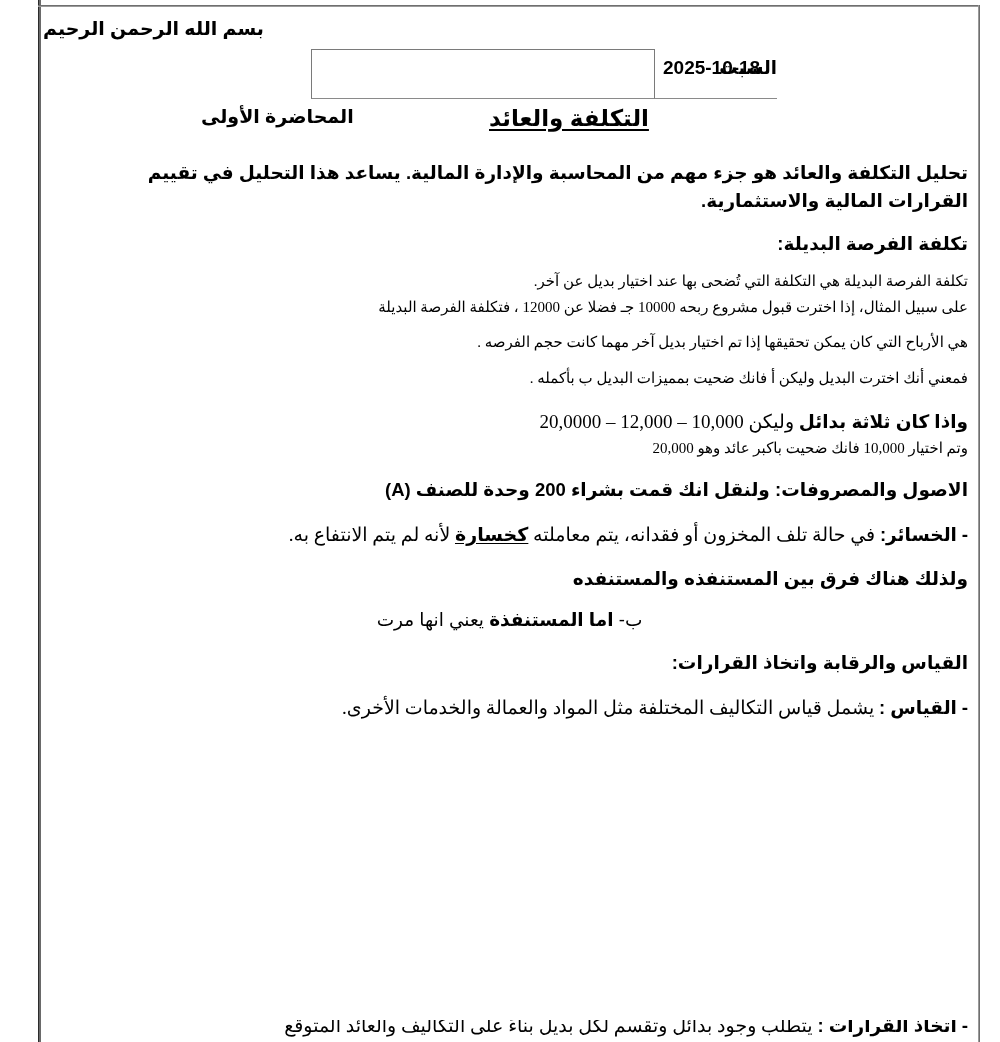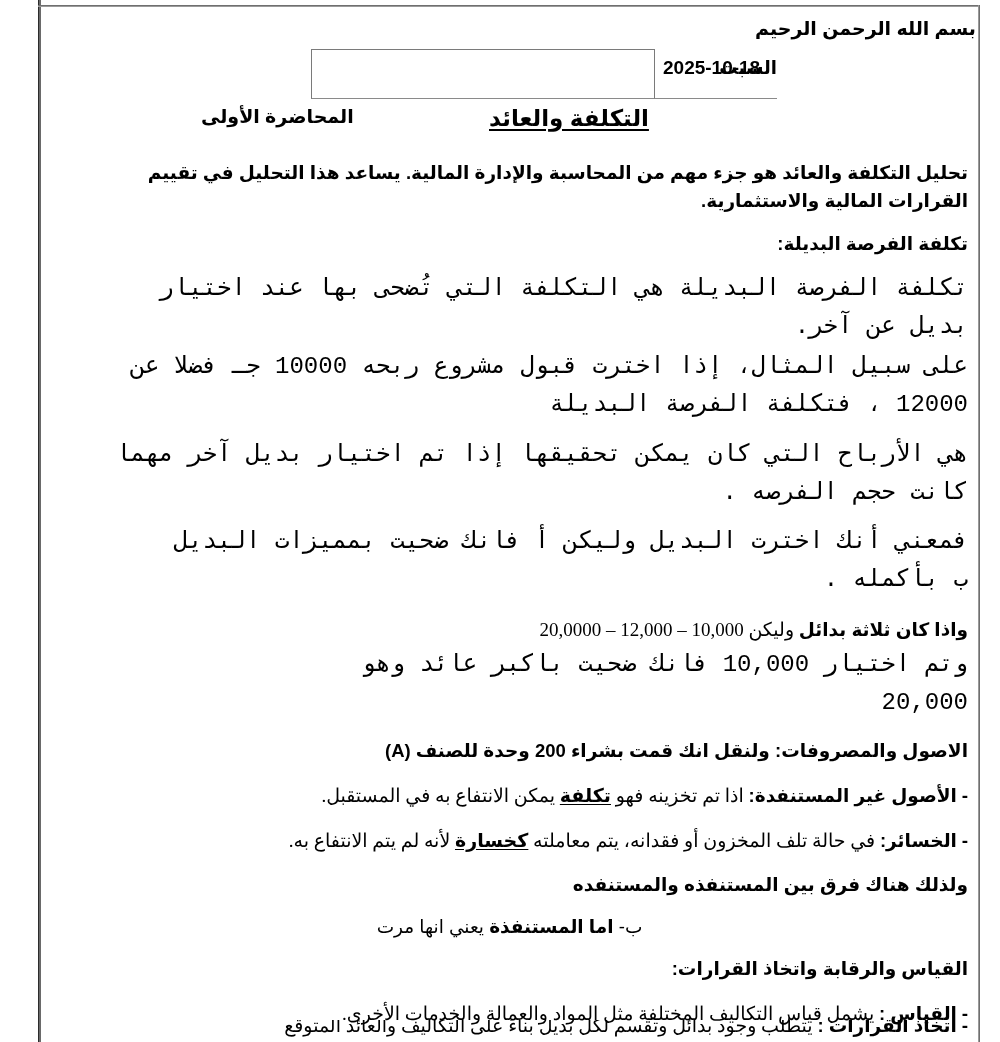--- a/index.html
+++ b/index.html
@@ -51,7 +51,7 @@
 
   
   .bismillah {
-    text-align: right;
+    text-align: left;
     font-weight: bold;
     font-size: 19px;
     color: #000;

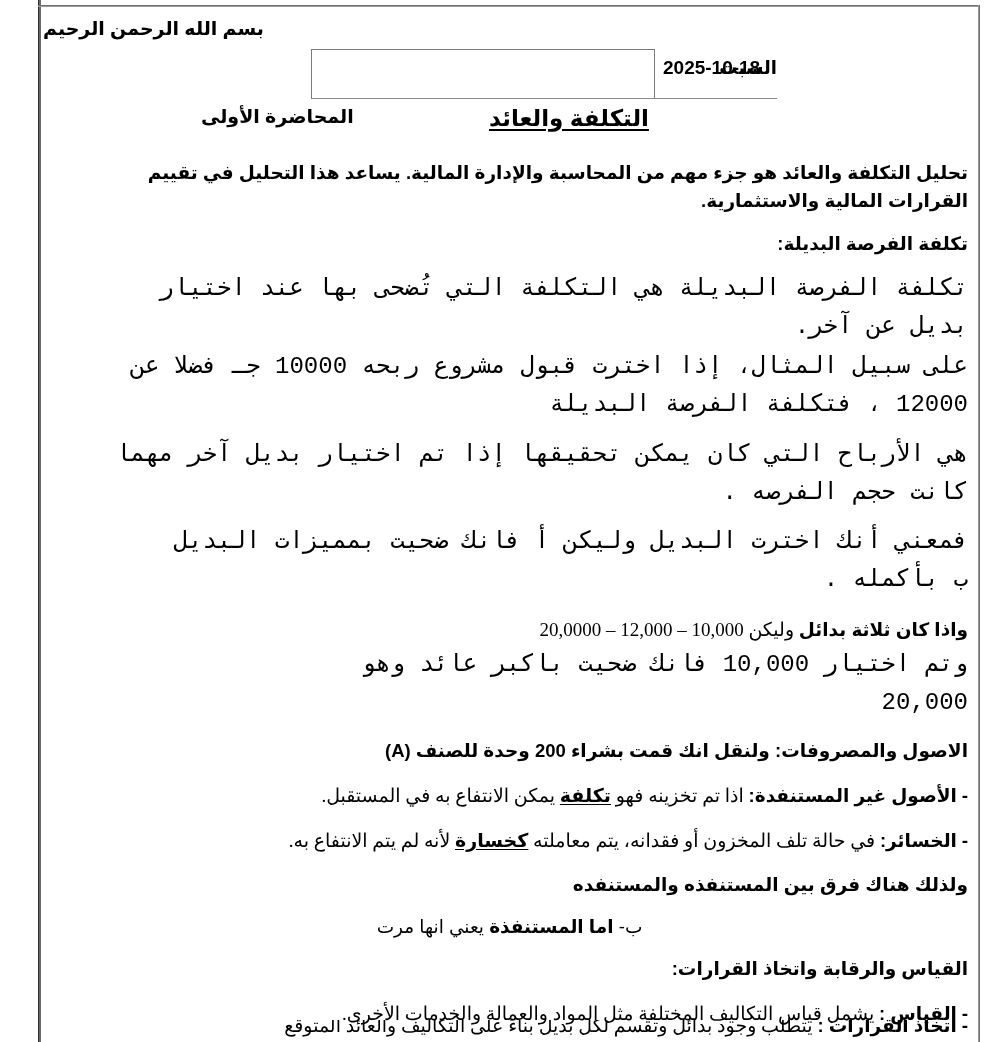--- a/index.html
+++ b/index.html
@@ -160,9 +160,9 @@
     margin: 12px 0 0 0;
   }
   .para-serif {
-    font-family: Liberation Mono, monospace;
+    font-family: Liberation Serif, serif;
     font-weight: normal;
-    font-size: 24px;
+    font-size: 15px;
     color: #000;
     line-height: 1.58;
     margin: 12px 0 0 0;

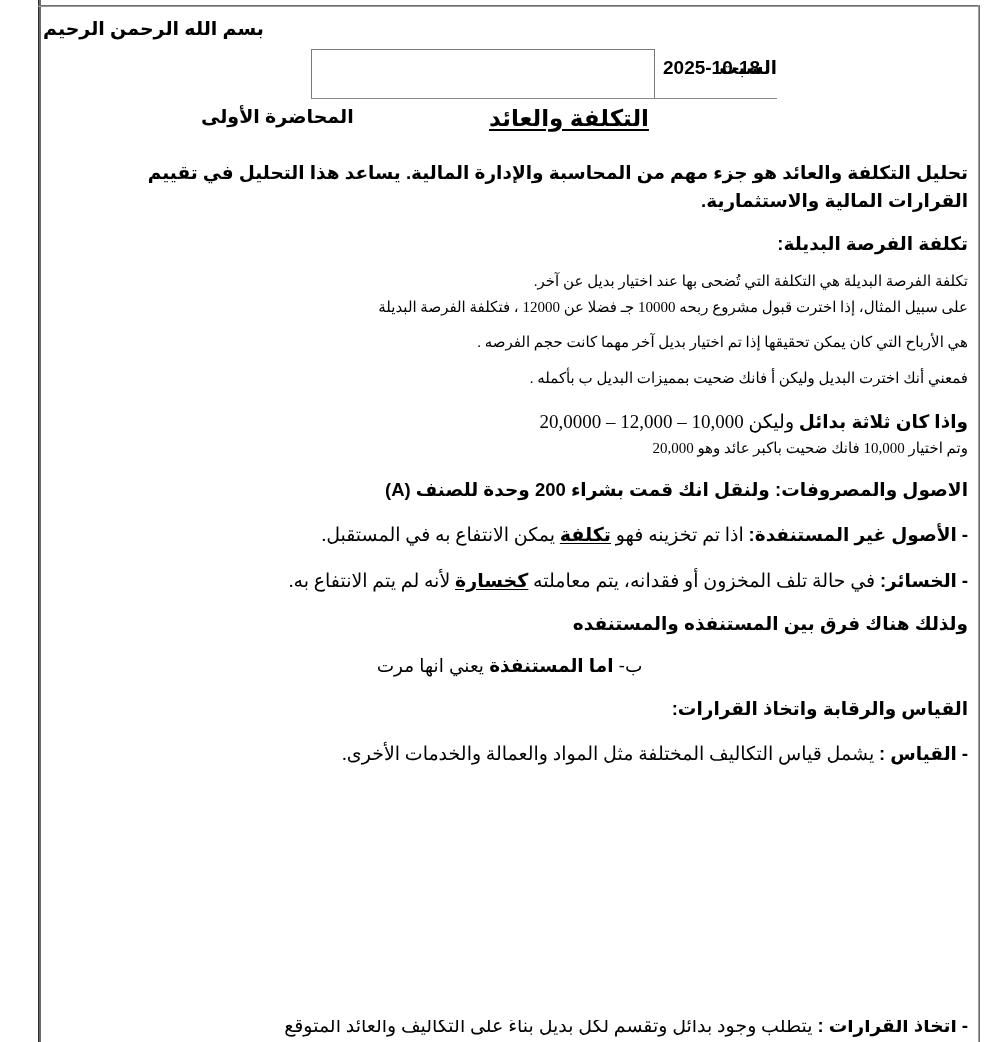--- a/index.html
+++ b/index.html
@@ -279,13 +279,6 @@
 
       <div class="h-bold ind-6">الاصول والمصروفات: ولنقل انك قمت بشراء 200 وحدة للصنف (A)</div>
 
-      <div class="bullet-line ind-3">
-        <span class="dash">-</span>
-        <span class="lead">الأصول غير المستنفدة:</span>
-        <span>اذا تم تخزينه فهو</span>
-        <span class="u">تكلفة</span>
-        <span>يمكن الانتفاع به في المستقبل.</span>
-      </div>
 
 
       <div class="bullet-line ind-3">

